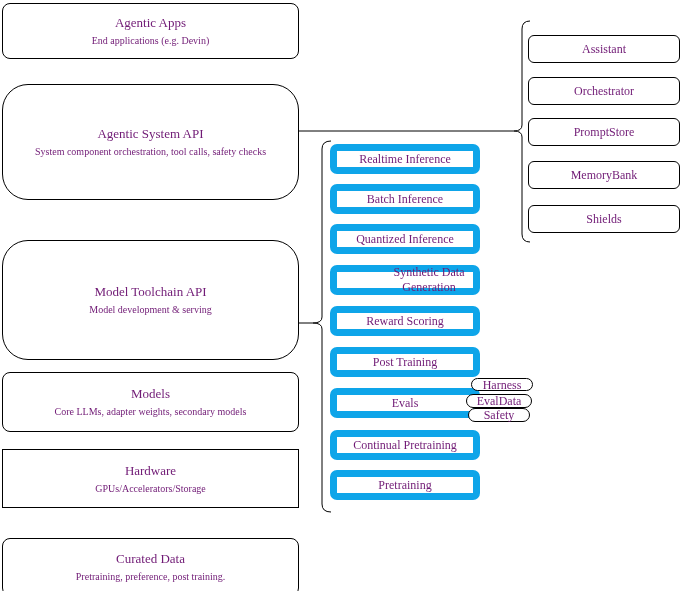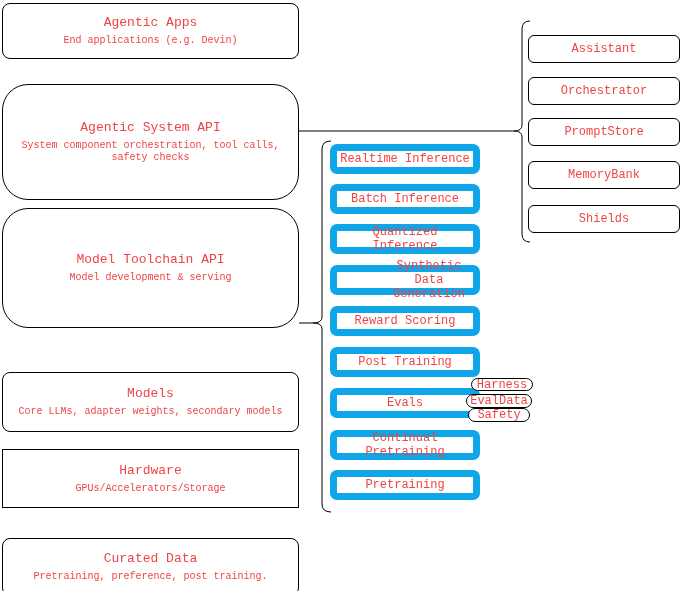--- a/index.html
+++ b/index.html
@@ -8,8 +8,8 @@
     width: 682px;
     height: 591px;
     background: #ffffff;
-    font-family: Liberation Mono, monospace;
-    color: #ef4444;
+    font-family: Liberation Serif, serif;
+    color: #701a75;
     overflow: hidden;
   }
   svg.wires {

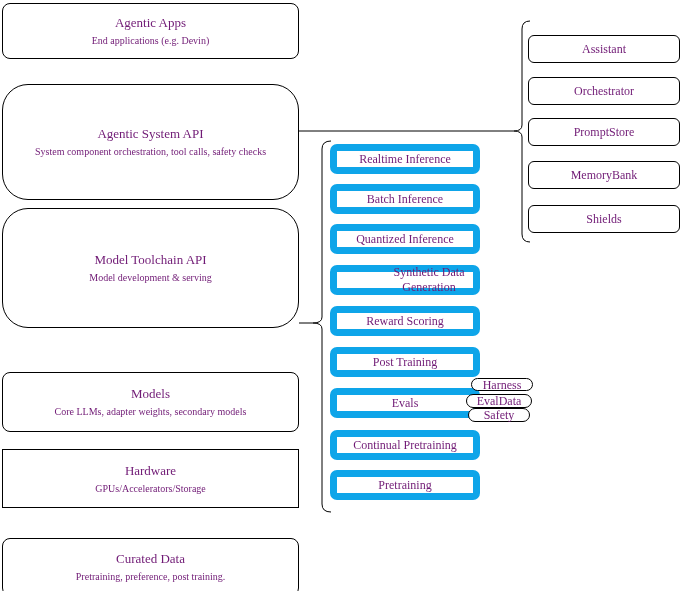--- a/index.html
+++ b/index.html
@@ -108,7 +108,7 @@
     <div class="s">System component orchestration, tool calls, safety checks</div>
   </div>
 
-  <div class="lbox" style="top:208px;height:120px;border-radius:26px;justify-content:center;">
+  <div class="lbox" style="top:240px;height:120px;border-radius:26px;justify-content:center;">
     <div class="t">Model Toolchain API</div>
     <div class="s">Model development &amp; serving</div>
   </div>

